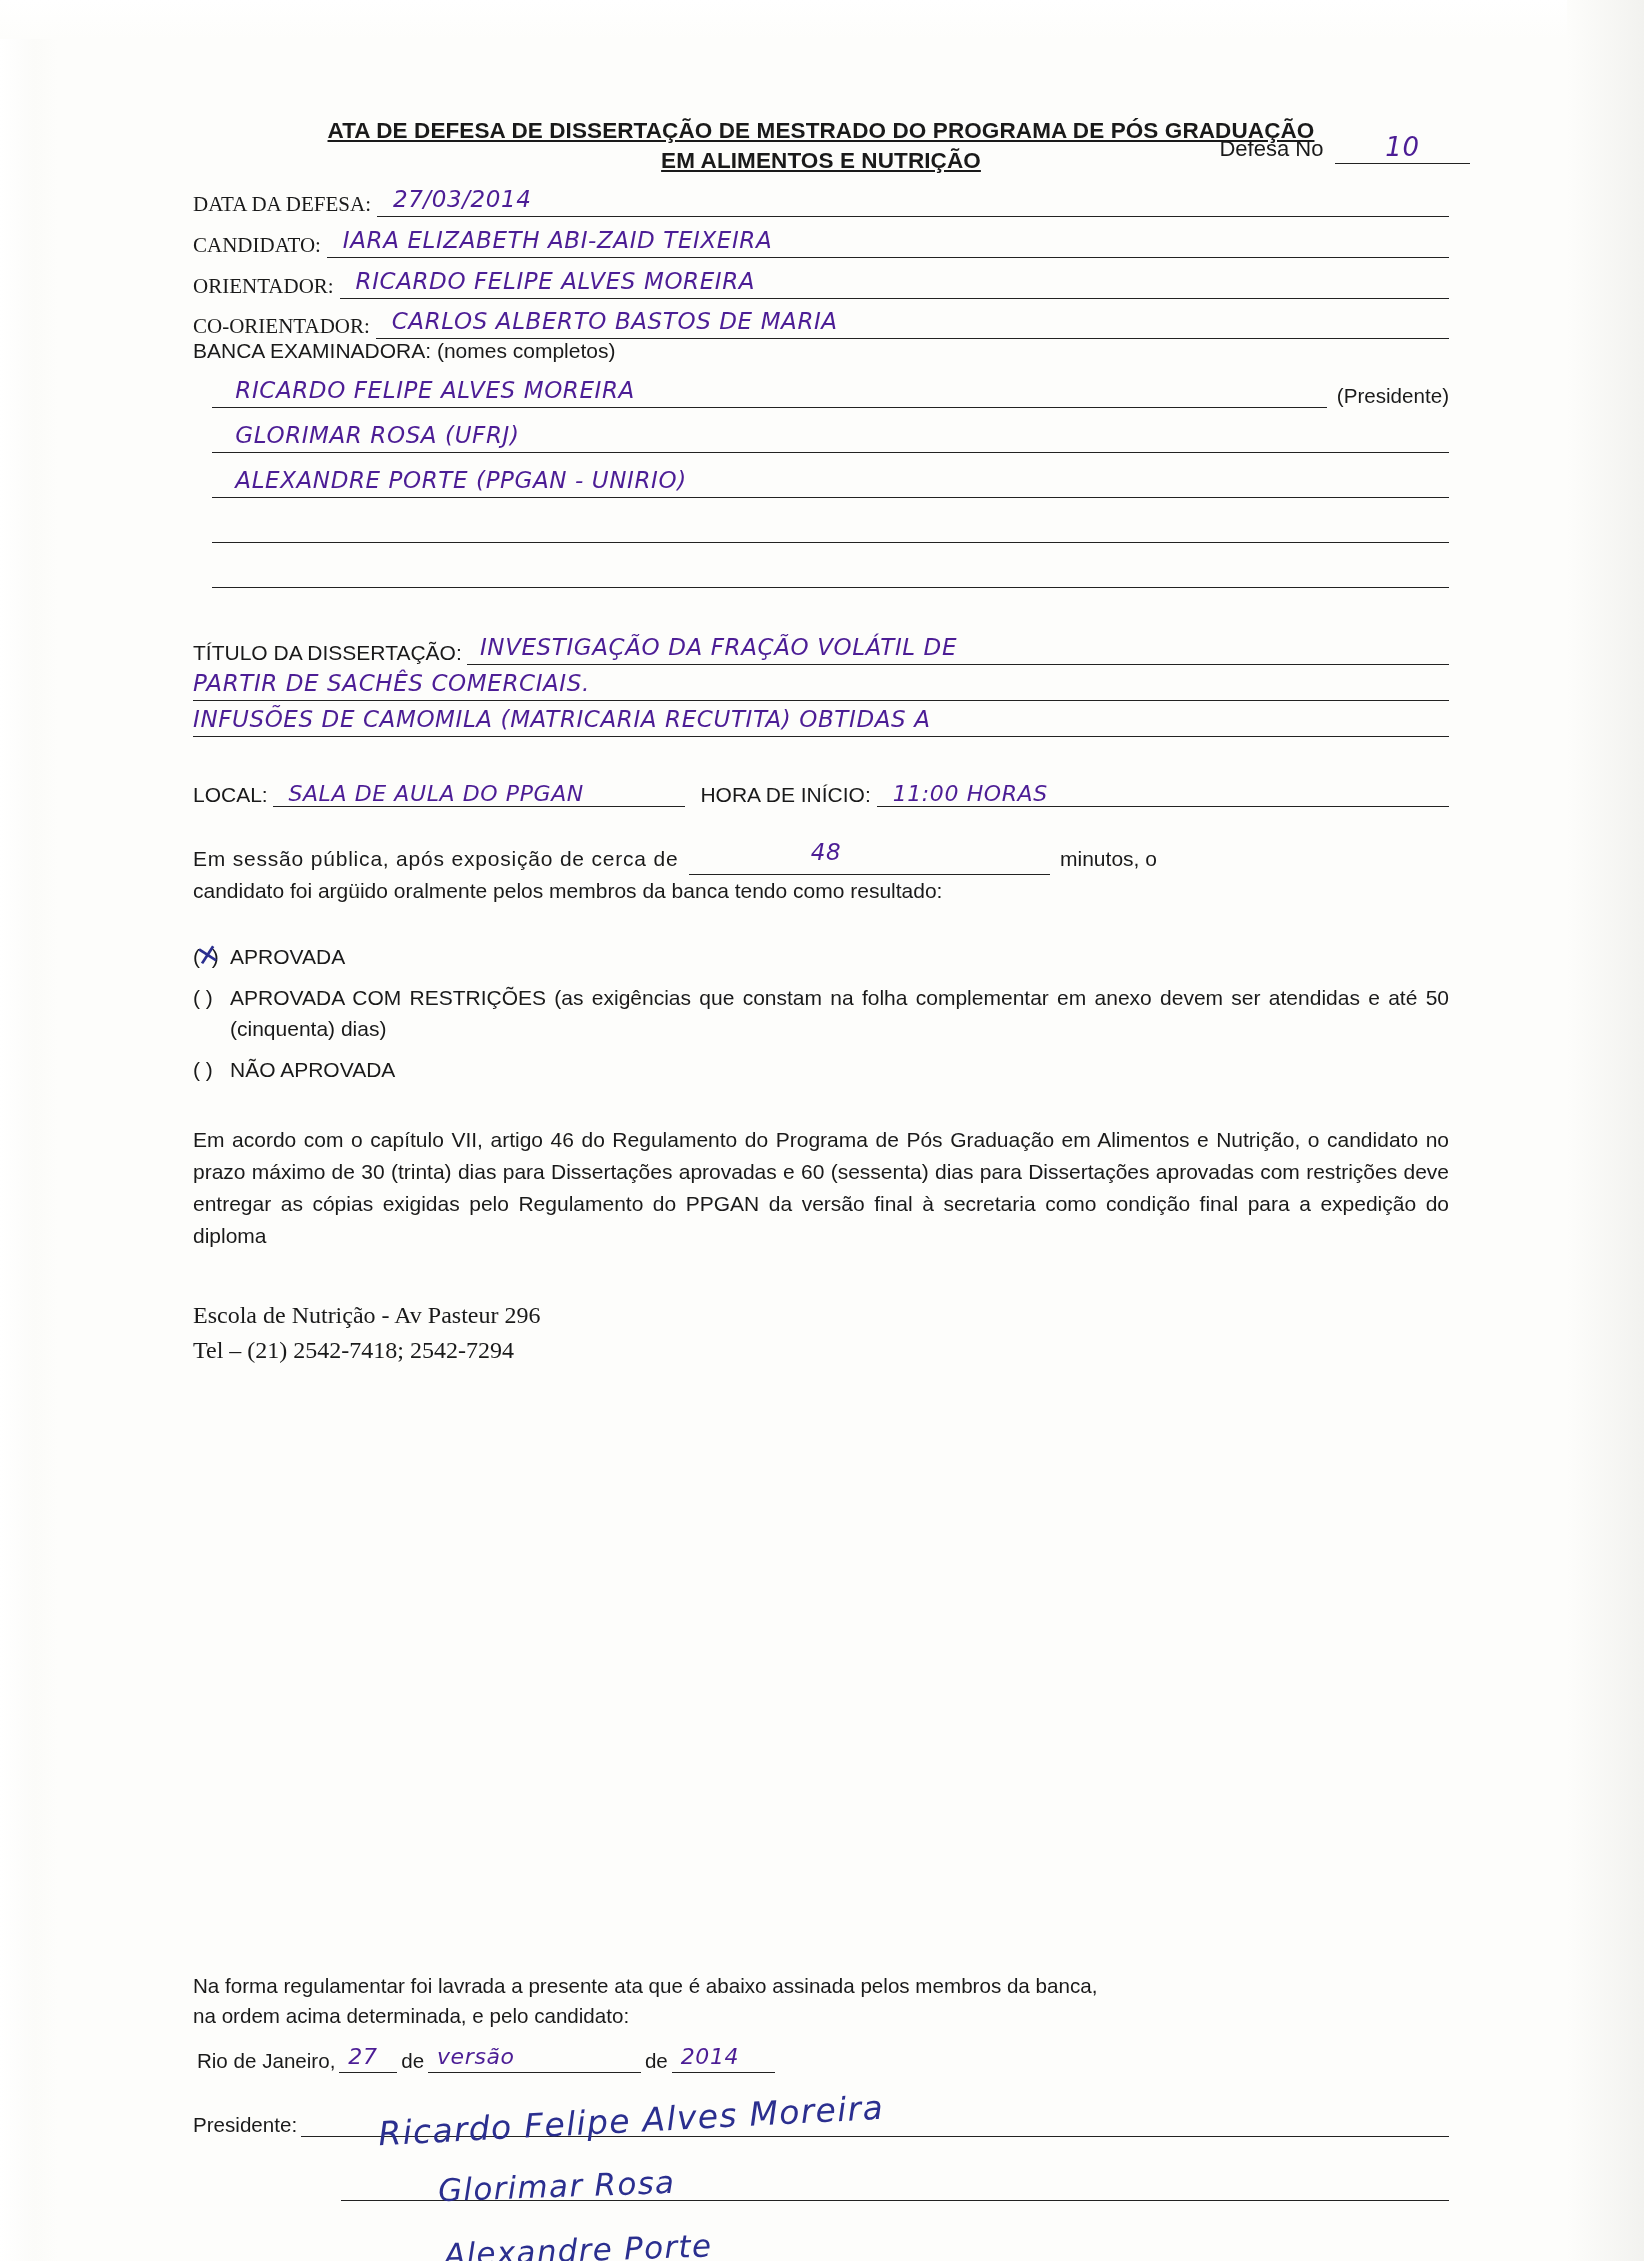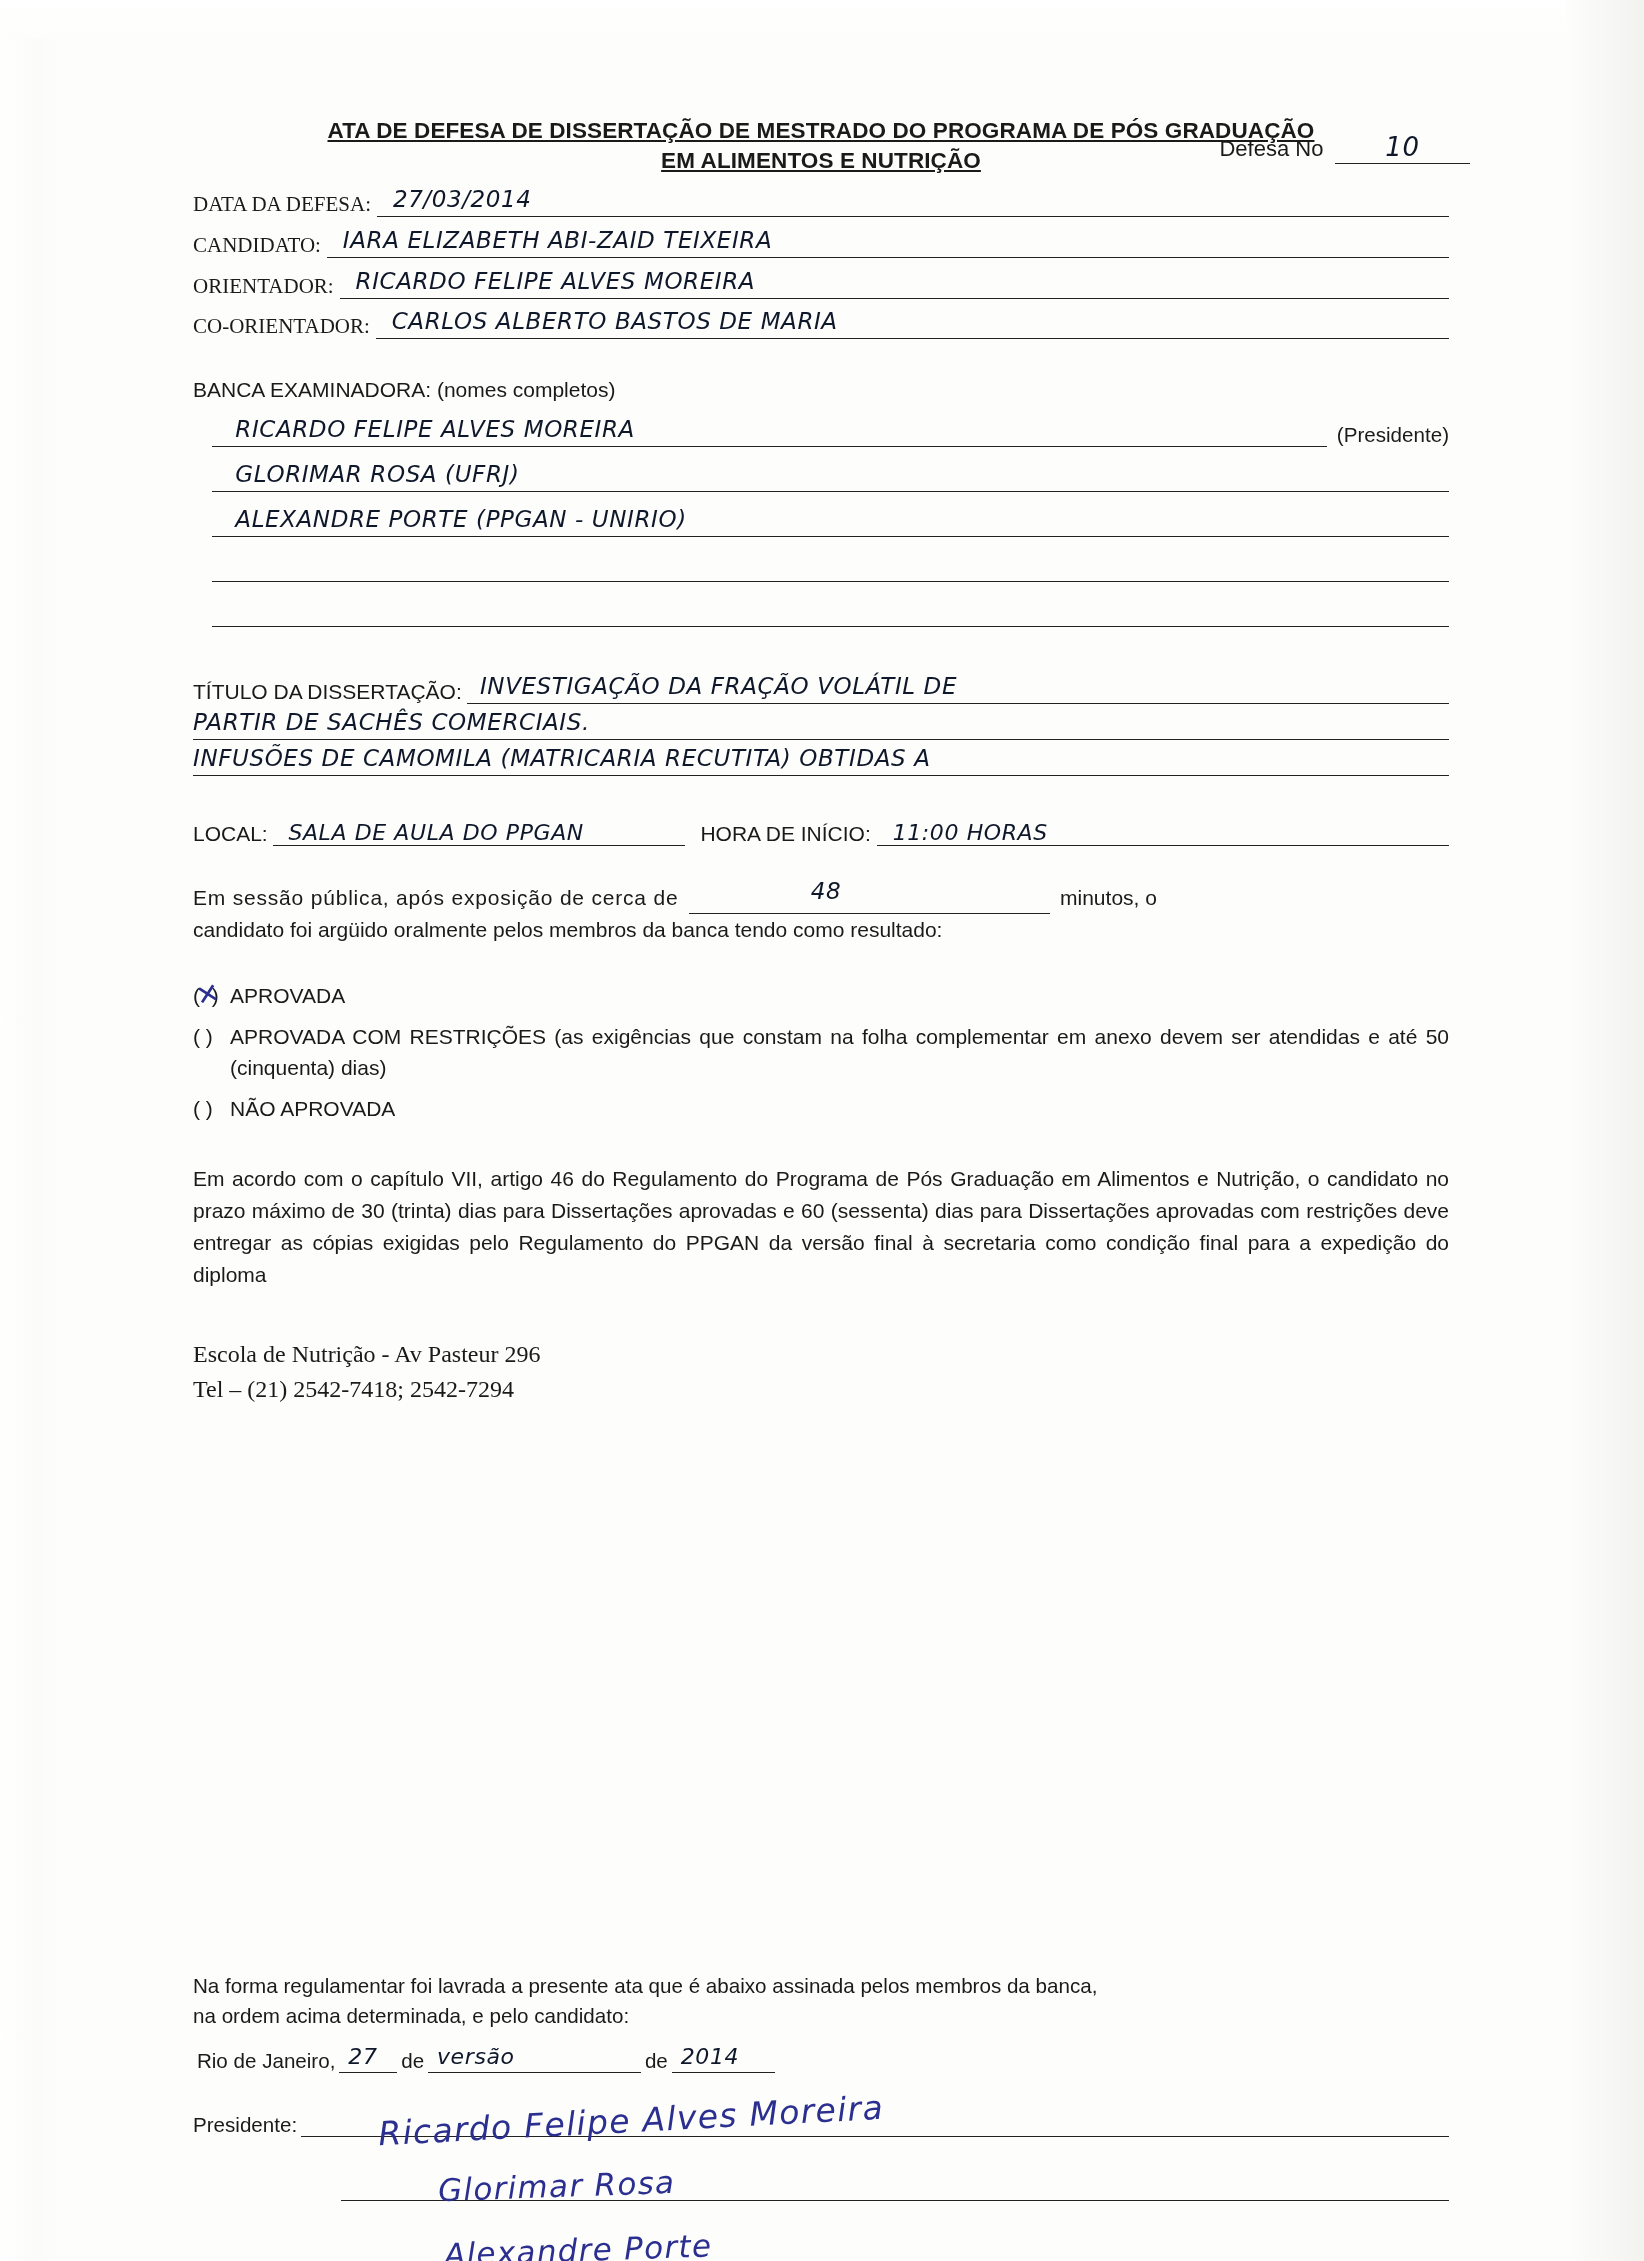--- a/index.html
+++ b/index.html
@@ -48,7 +48,7 @@
 
   .ink {
     font-family: "DejaVu Sans", sans-serif;
-    color: #0f172a;
+    color: #4c1d95;
     font-style: italic;
     letter-spacing: 0.6px;
   }

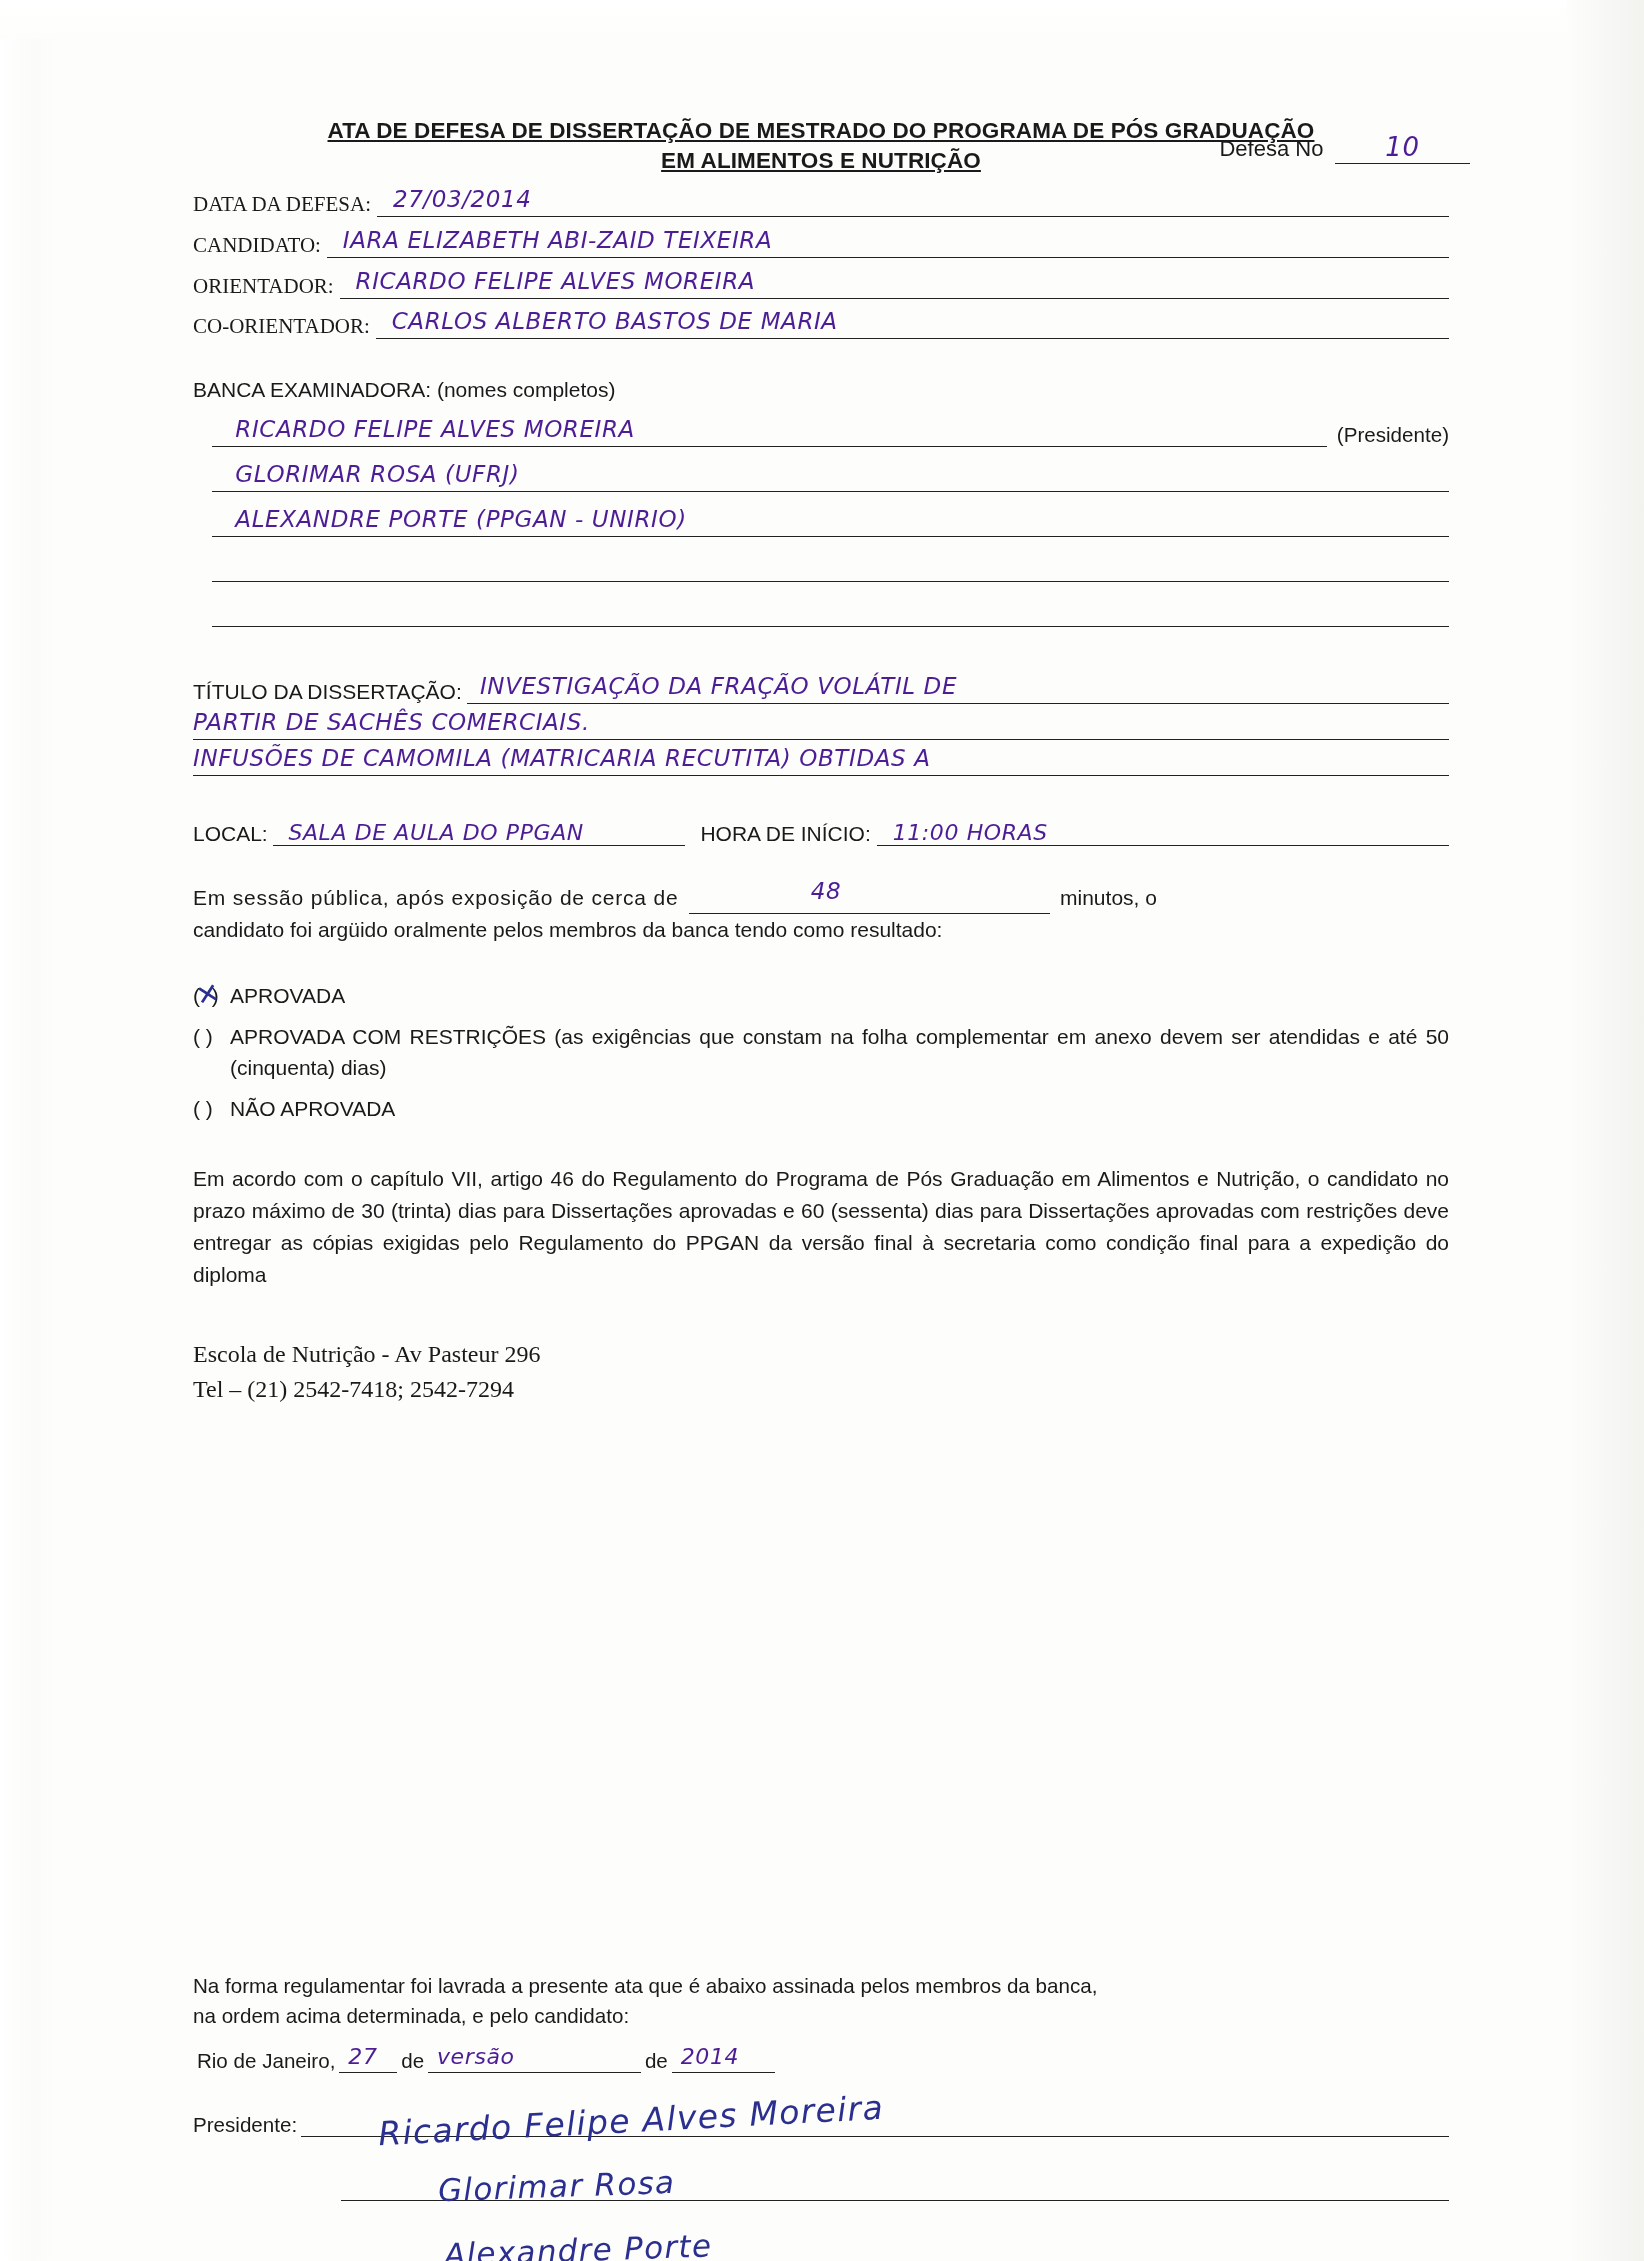--- a/index.html
+++ b/index.html
@@ -113,7 +113,6 @@
 
   .section-label {
     font-size: 21px;
-    margin-top: 39px;
   }
 
   .banca-line {

